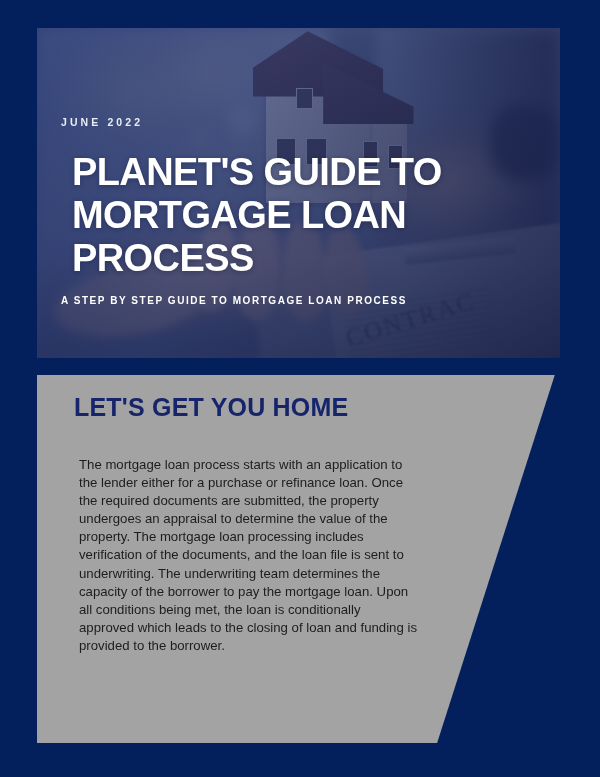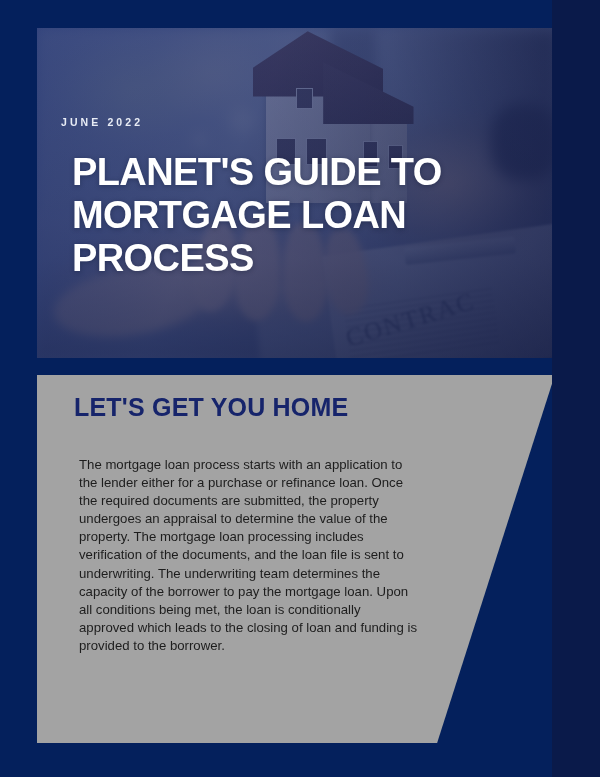--- a/index.html
+++ b/index.html
@@ -16,7 +16,7 @@
 
   #page {
     position: relative;
-    width: 552px;
+    width: 600px;
     height: 777px;
     background: #04205c;
     overflow: hidden;

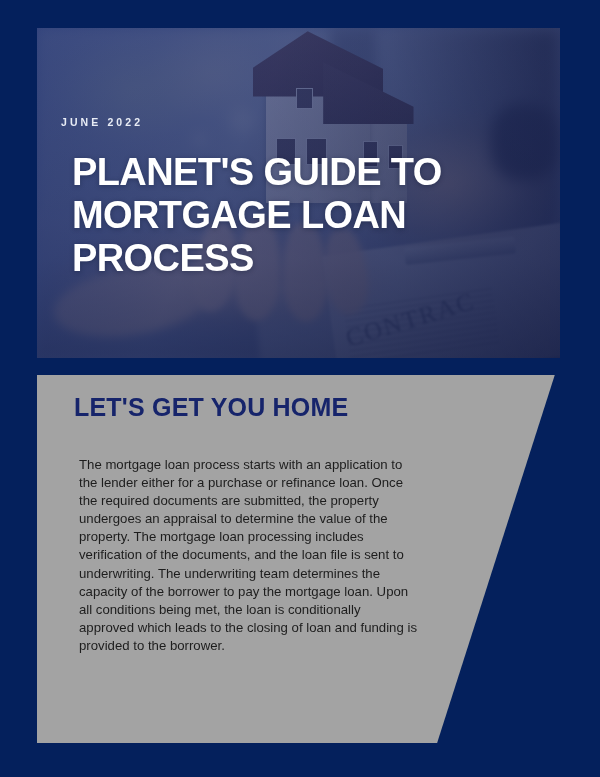--- a/index.html
+++ b/index.html
@@ -359,6 +359,7 @@
     <div class="hero-text">
       <div class="hero-date">JUNE 2022</div>
       <h1 class="hero-title">PLANET'S GUIDE TO MORTGAGE LOAN PROCESS</h1>
+      <div class="hero-sub">A STEP BY STEP GUIDE TO MORTGAGE LOAN PROCESS</div>
     </div>
   </div>
 

